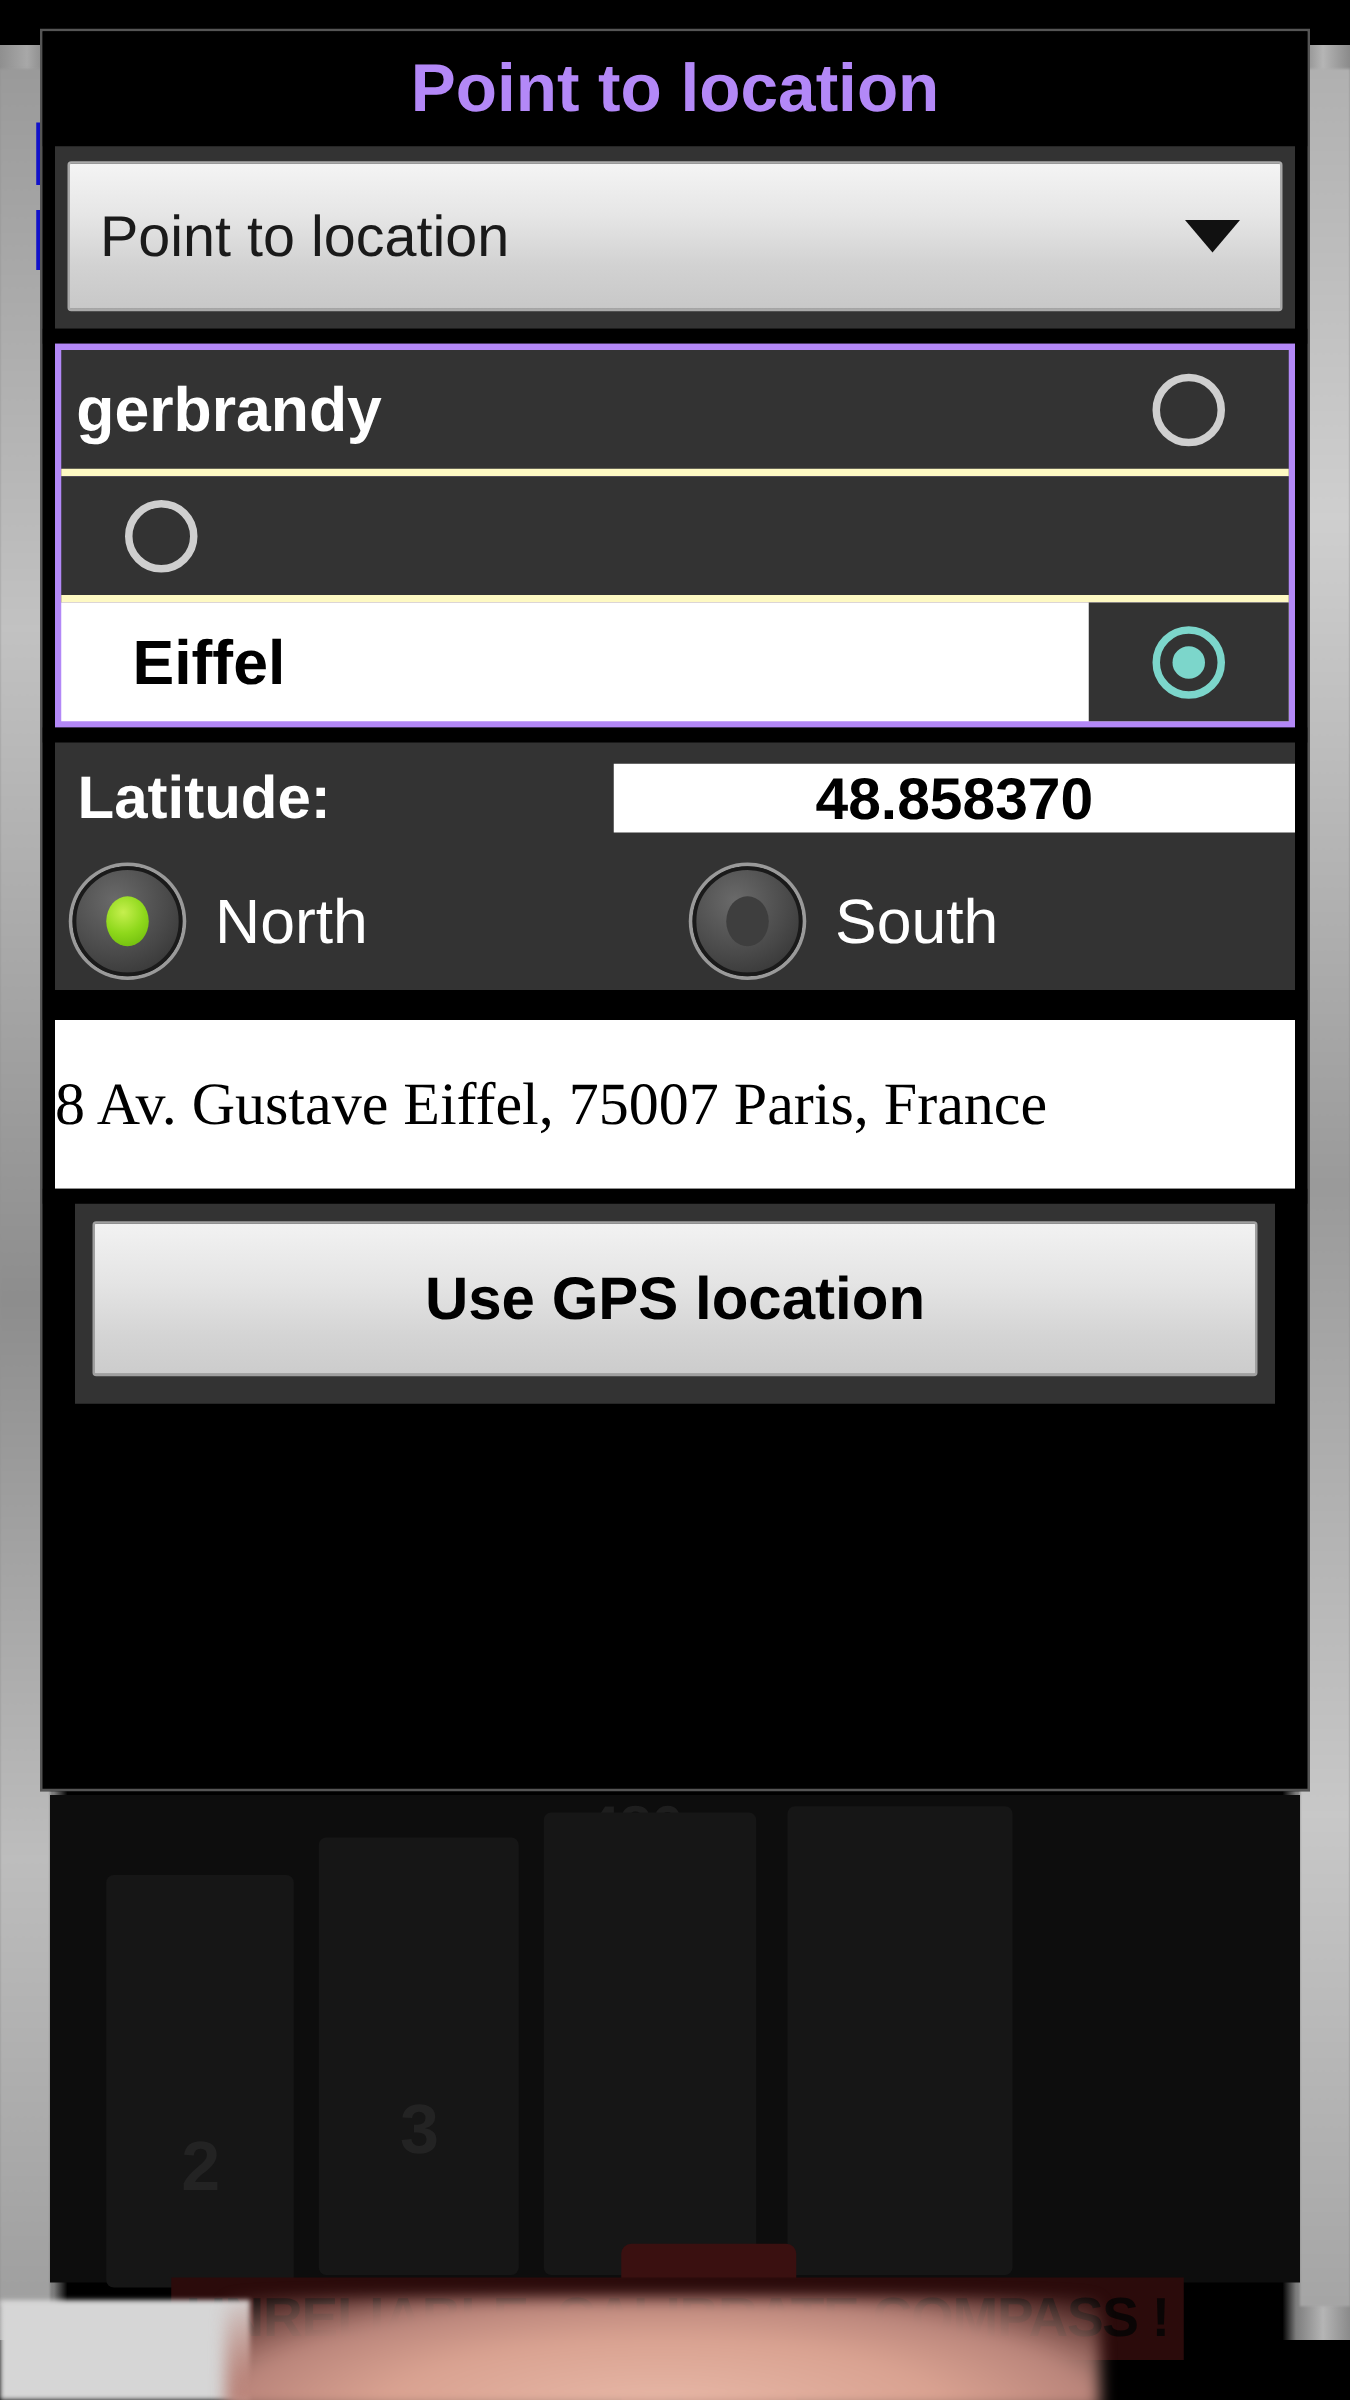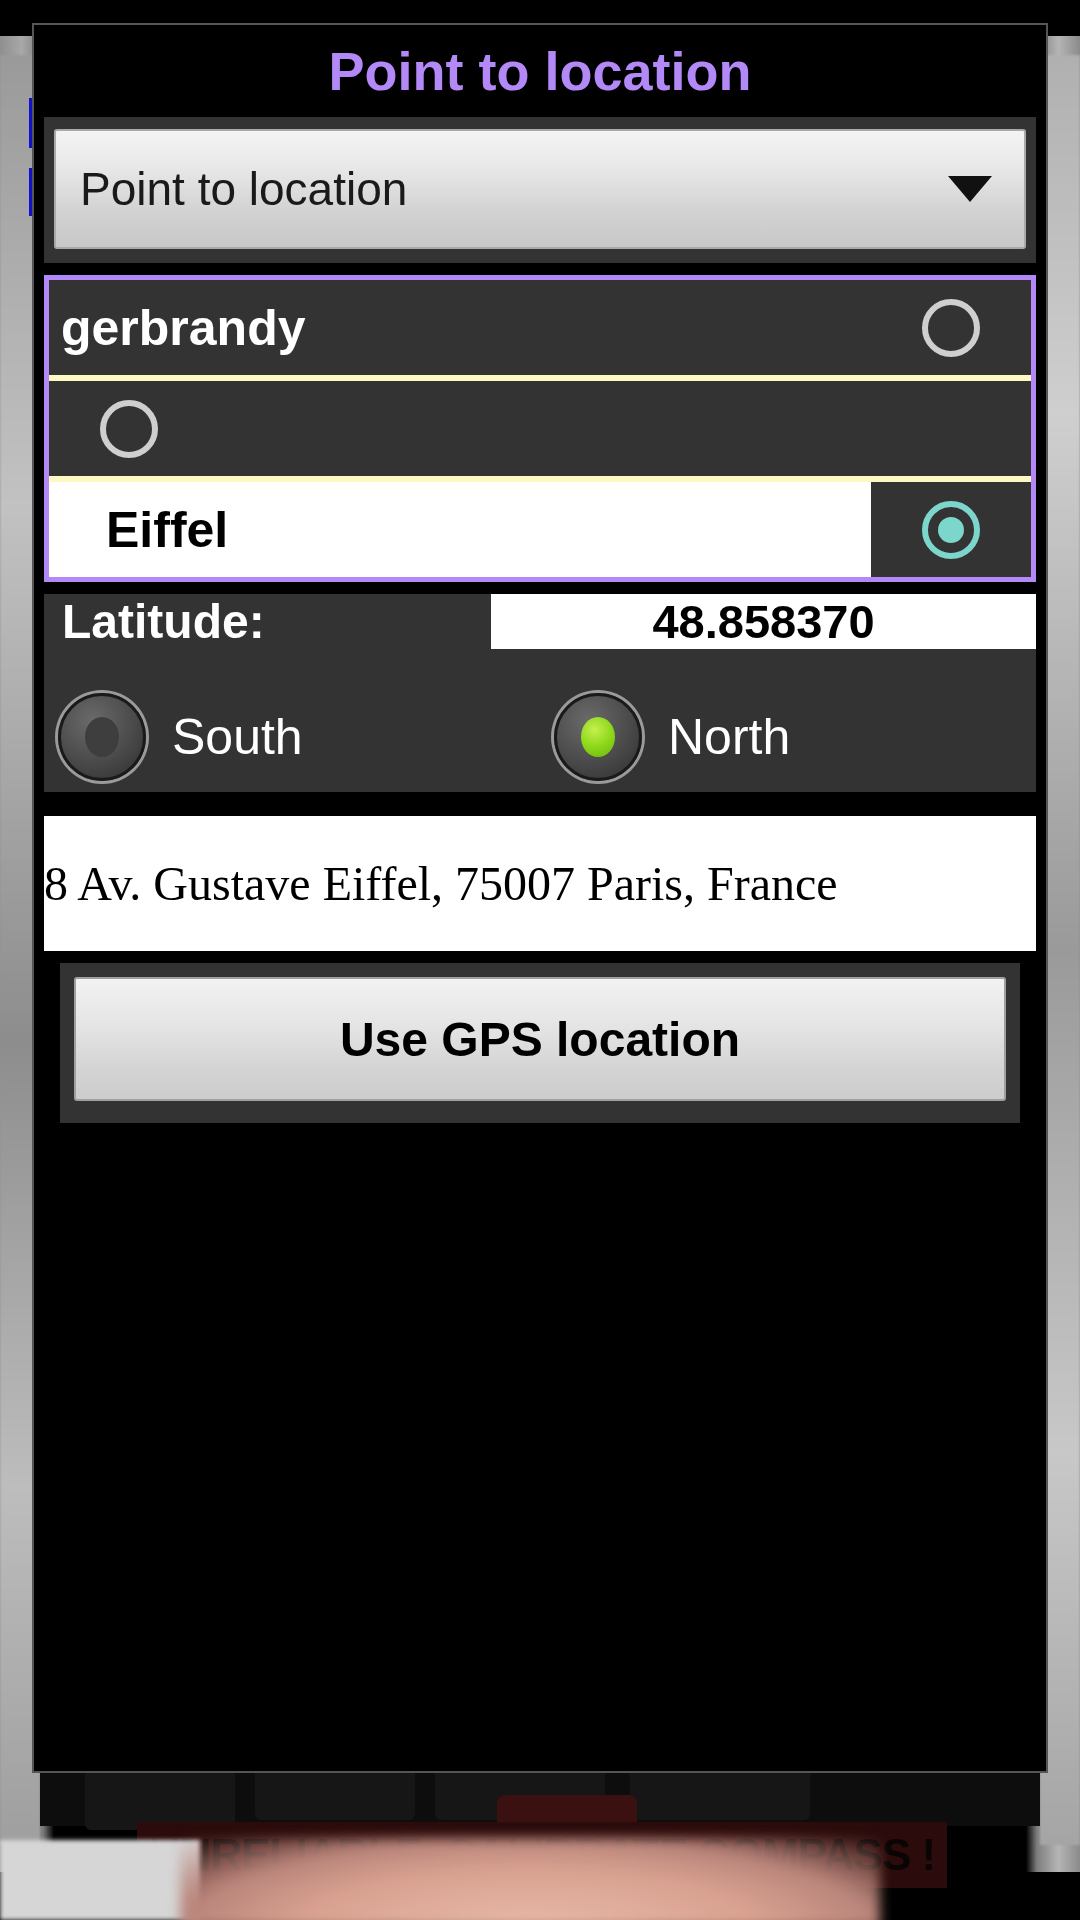--- a/index.html
+++ b/index.html
@@ -96,7 +96,7 @@
     left: 32px;
     top: 23px;
     width: 1016px;
-    height: 1750px;
+    height: 1410px;
     background: #000;
     border: 2px solid #555;
     box-sizing: border-box;

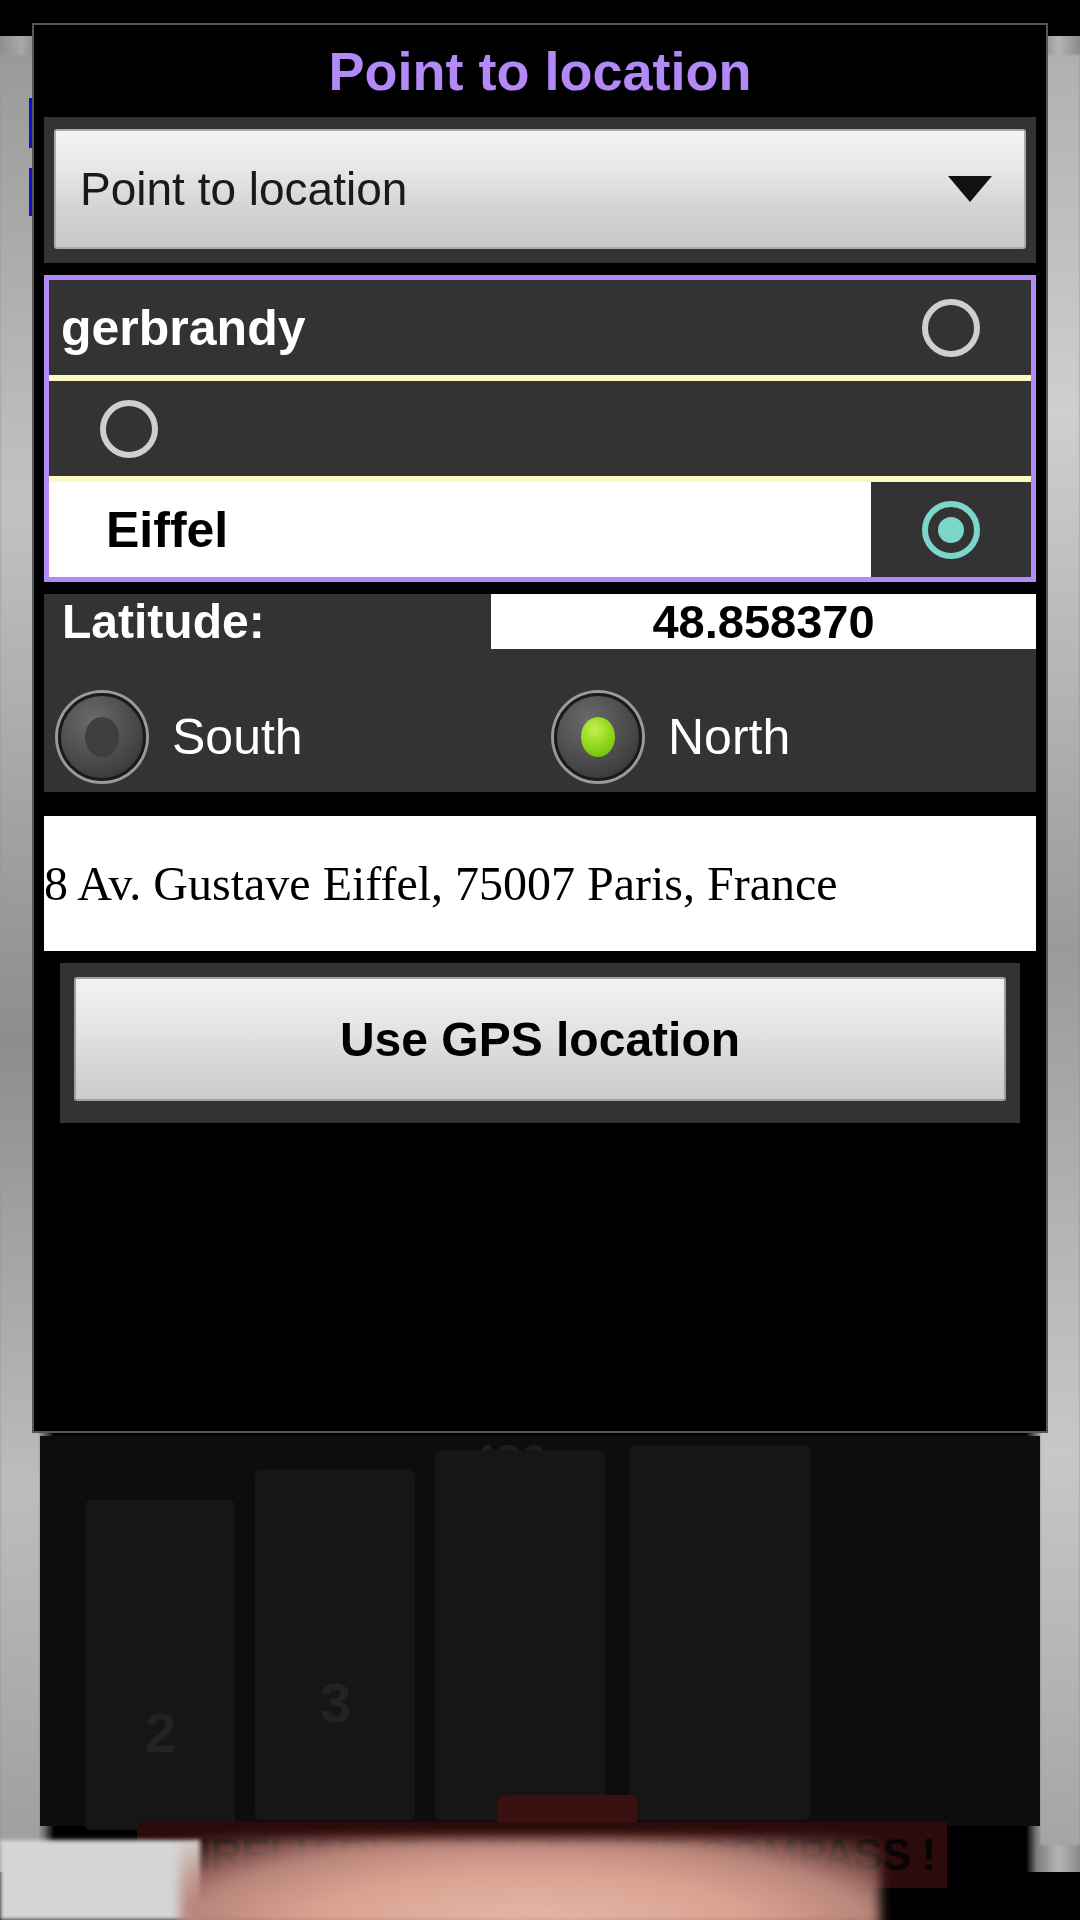--- a/index.html
+++ b/index.html
@@ -206,7 +206,7 @@
   }
   .coord-top {
     display: flex;
-    align-items: flex-start;
+    align-items: center;
     height: 88px;
     gap: 18px;
   }

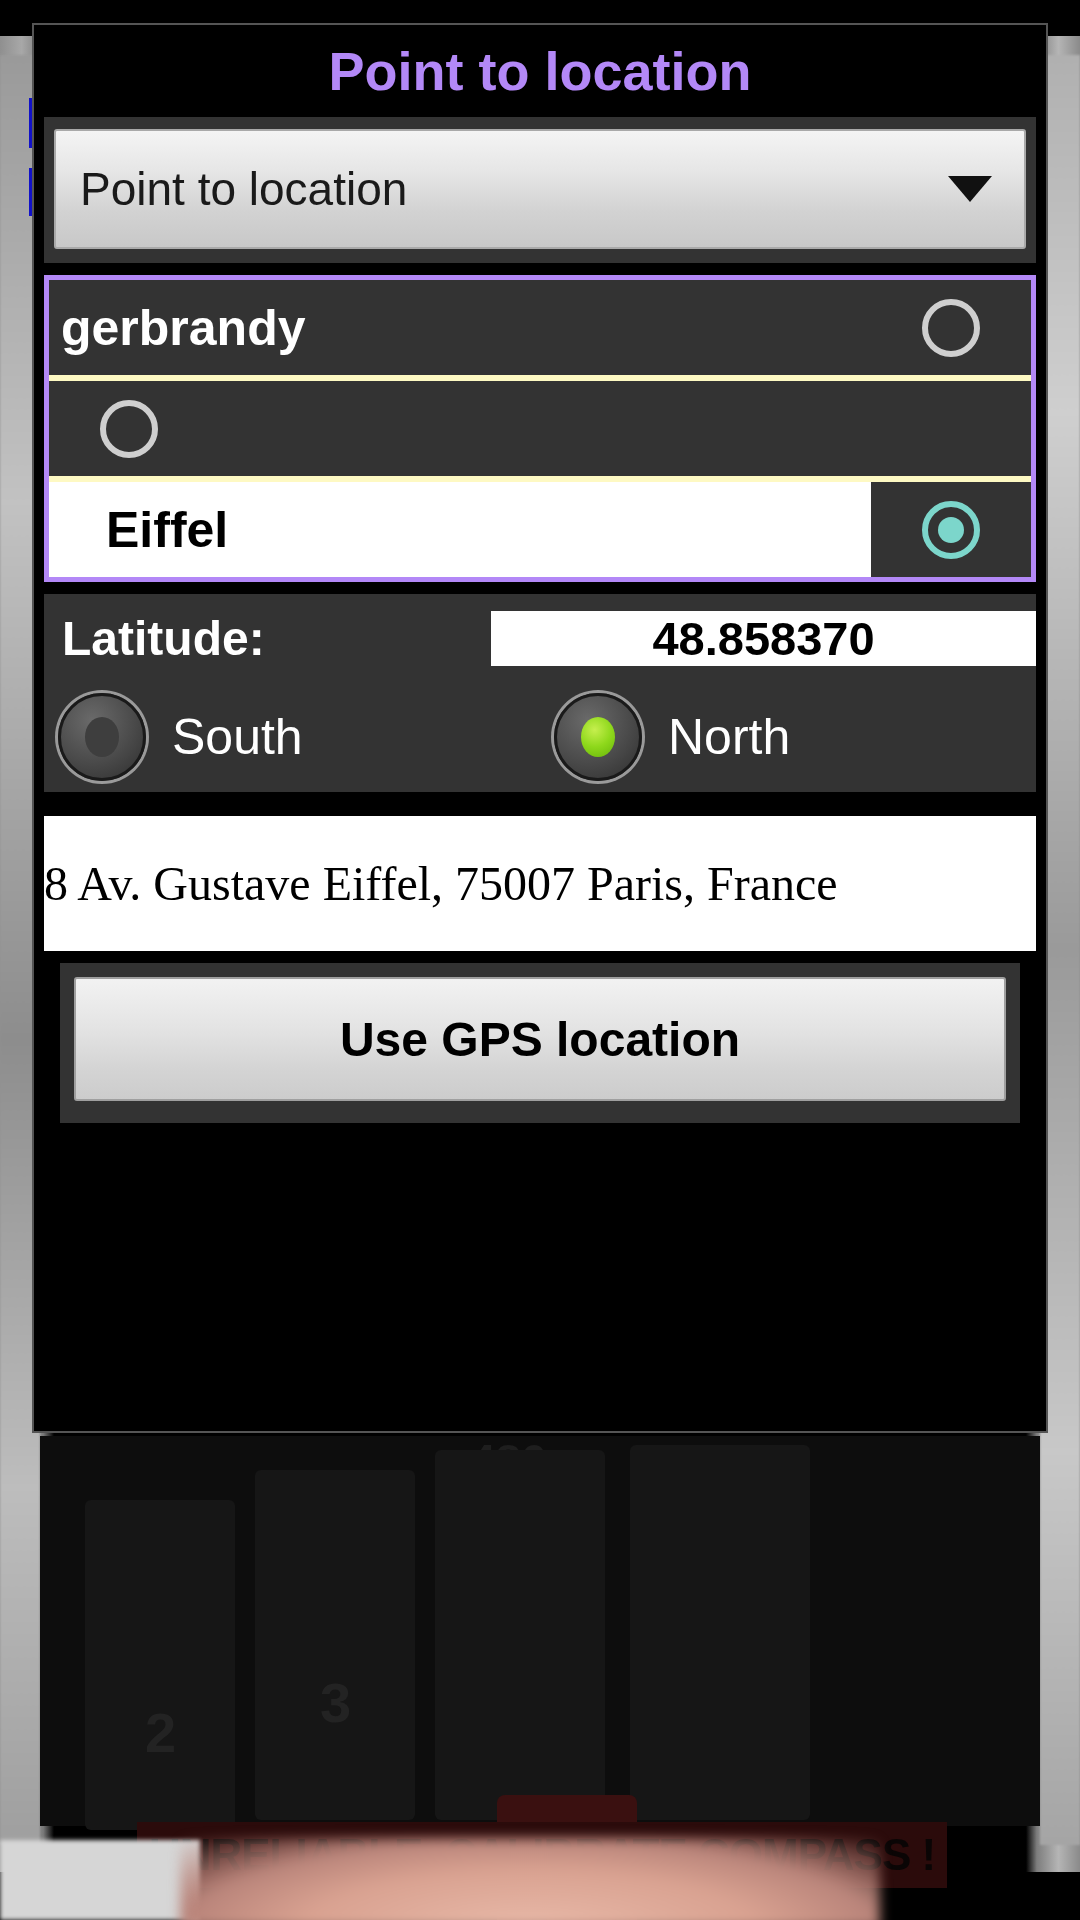--- a/index.html
+++ b/index.html
@@ -383,17 +383,17 @@
     </div>
     <div class="coord-bottom">
       <div class="hemi">
+        <span class="led on">
+            <span class="led-dot"></span>
+          </span>
+        <span class="hemi-label">North</span>
+      </div>
+      <div class="hemi">
         <span class="led">
             <span class="led-dot"></span>
           </span>
         <span class="hemi-label">South</span>
       </div>
-      <div class="hemi">
-        <span class="led on">
-            <span class="led-dot"></span>
-          </span>
-        <span class="hemi-label">North</span>
-      </div>
     </div>
   </div>
 

